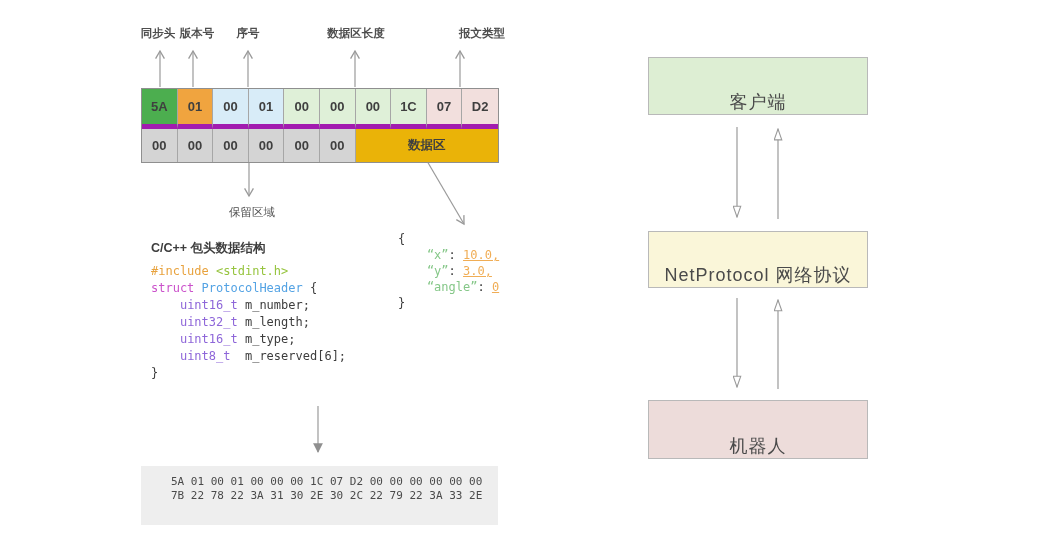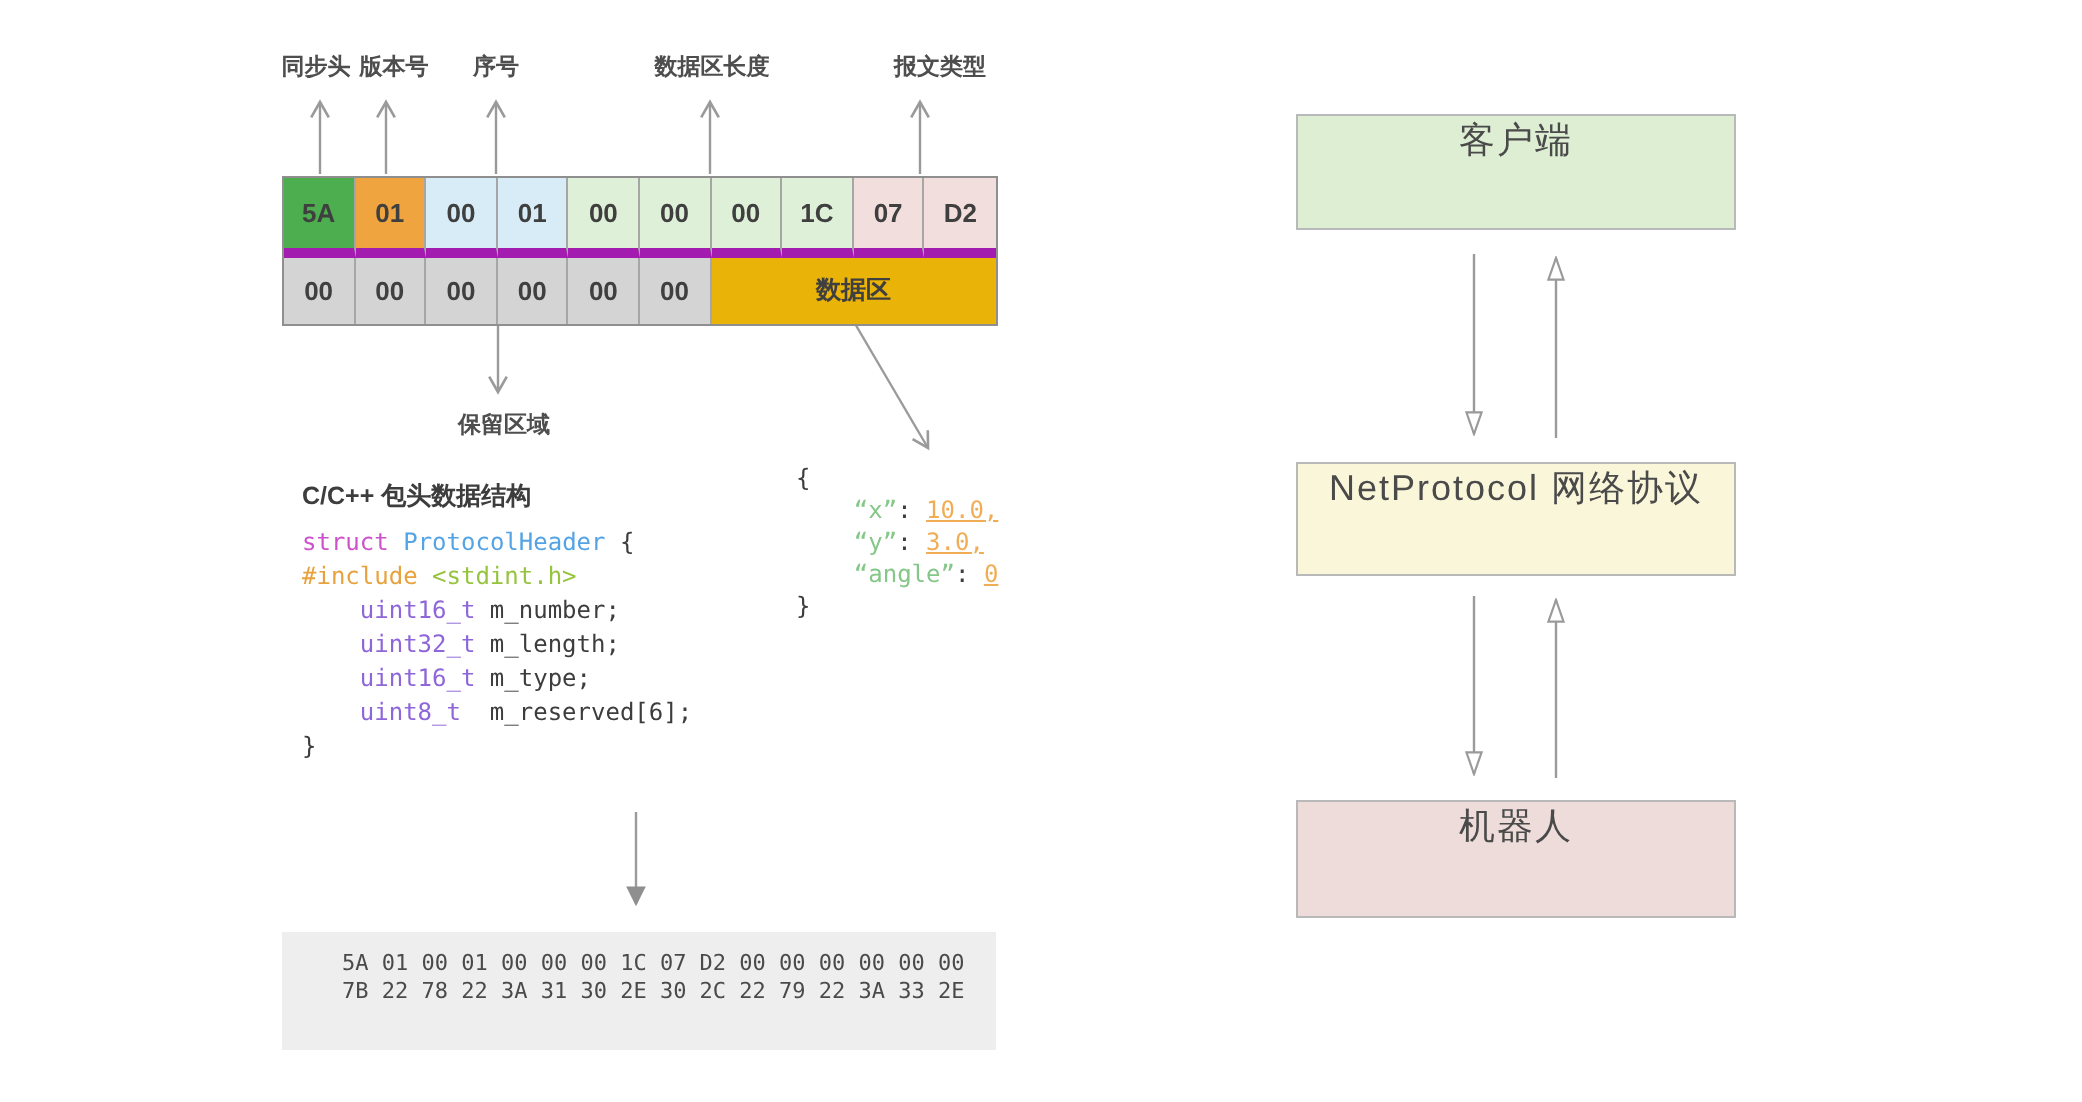--- a/index.html
+++ b/index.html
@@ -99,7 +99,7 @@
 <span class="field-label" style="left:197px">版本号</span>
 <span class="field-label" style="left:248px">序号</span>
 <span class="field-label" style="left:356px">数据区长度</span>
-<span class="field-label" style="left:470px">报文类型</span>
+<span class="field-label" style="left:482px">报文类型</span>
 
 <div class="byte-table">
   <div class="byte-cell c-sync">5A</div>

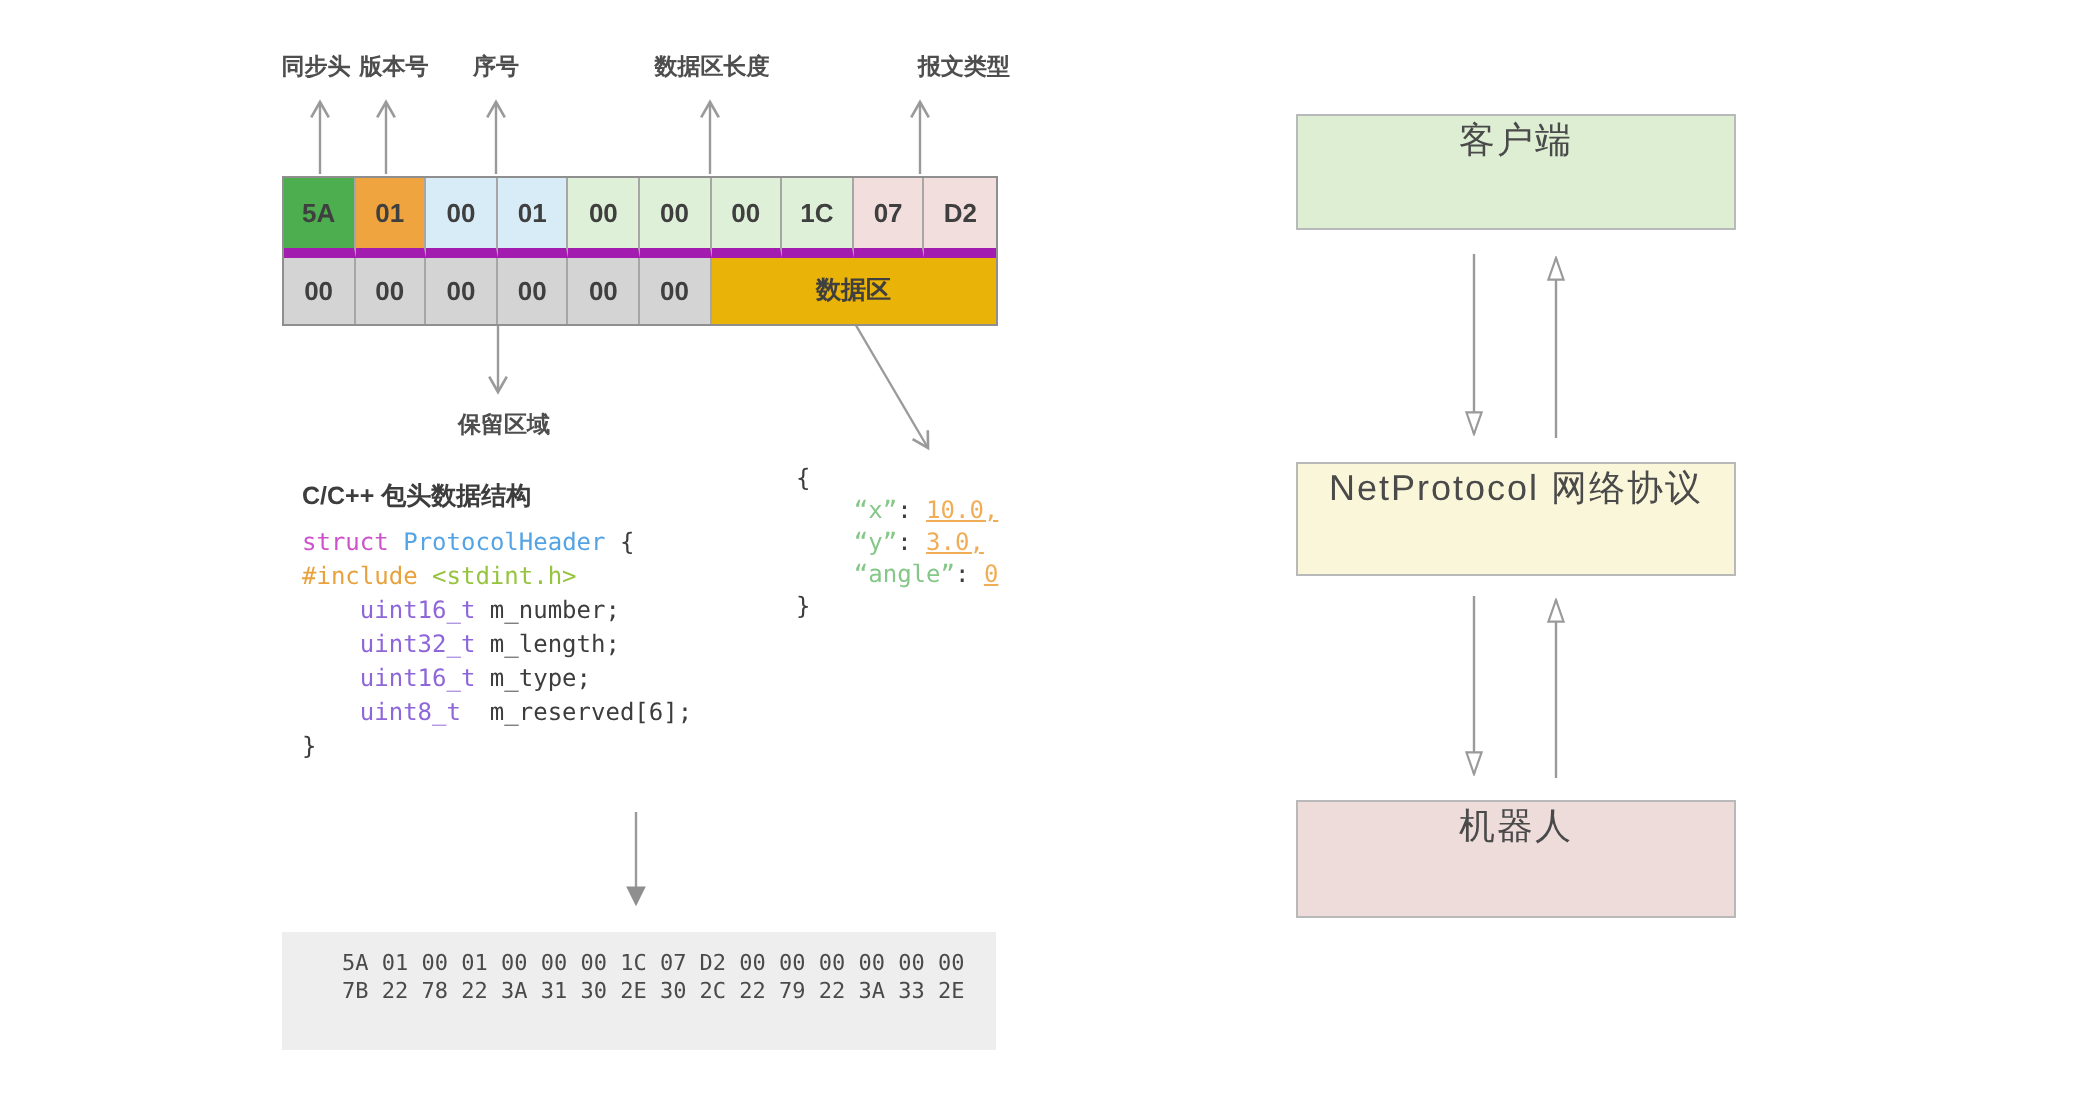--- a/index.html
+++ b/index.html
@@ -56,7 +56,7 @@
 
   
   .flow-node{position:absolute;left:648px;width:220px;box-sizing:border-box;
-    border:1px solid #b9b9b9;display:flex;align-items:flex-start;justify-content:center;
+    border:1px solid #b9b9b9;display:flex;align-items:flex-end;justify-content:center;
     font-size:18px;color:#4a4a4a;letter-spacing:1px;}
   .fn-client{top:57px;height:58px;background:#ddeed3;}
   .fn-protocol{top:231px;height:57px;background:#faf6d9;}

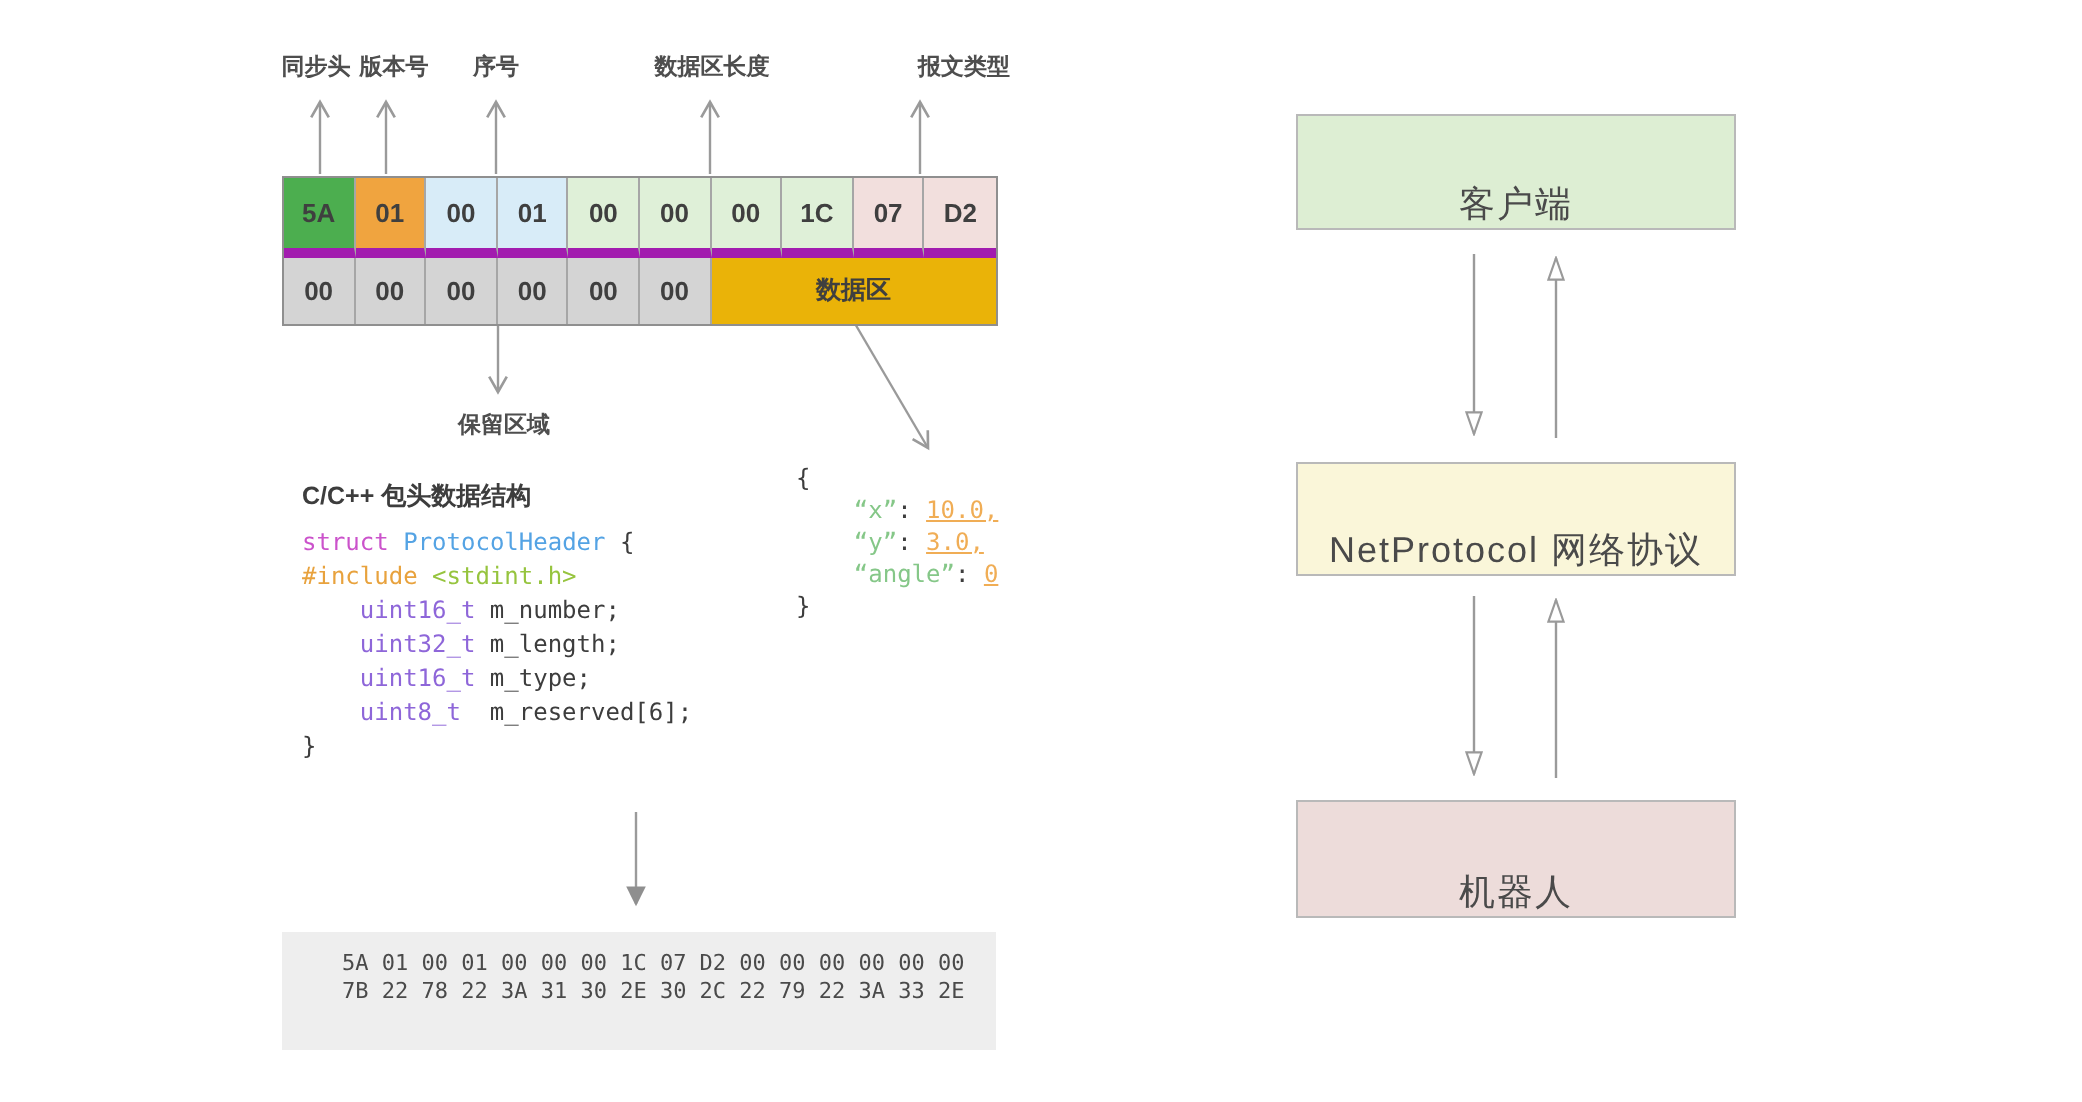--- a/index.html
+++ b/index.html
@@ -26,7 +26,7 @@
   .c-reserved{background:#d4d4d4;}
   .c-data{background:#eab308;grid-column:span 4;border-right:none;font-size:12.5px;}
 
-  .small-label{position:absolute;font-size:11.5px;font-weight:700;color:#4e4e4e;
+  .small-label{position:absolute;font-size:11.5px;font-weight:400;color:#4e4e4e;
     transform:translateX(-50%);white-space:nowrap;}
 
   

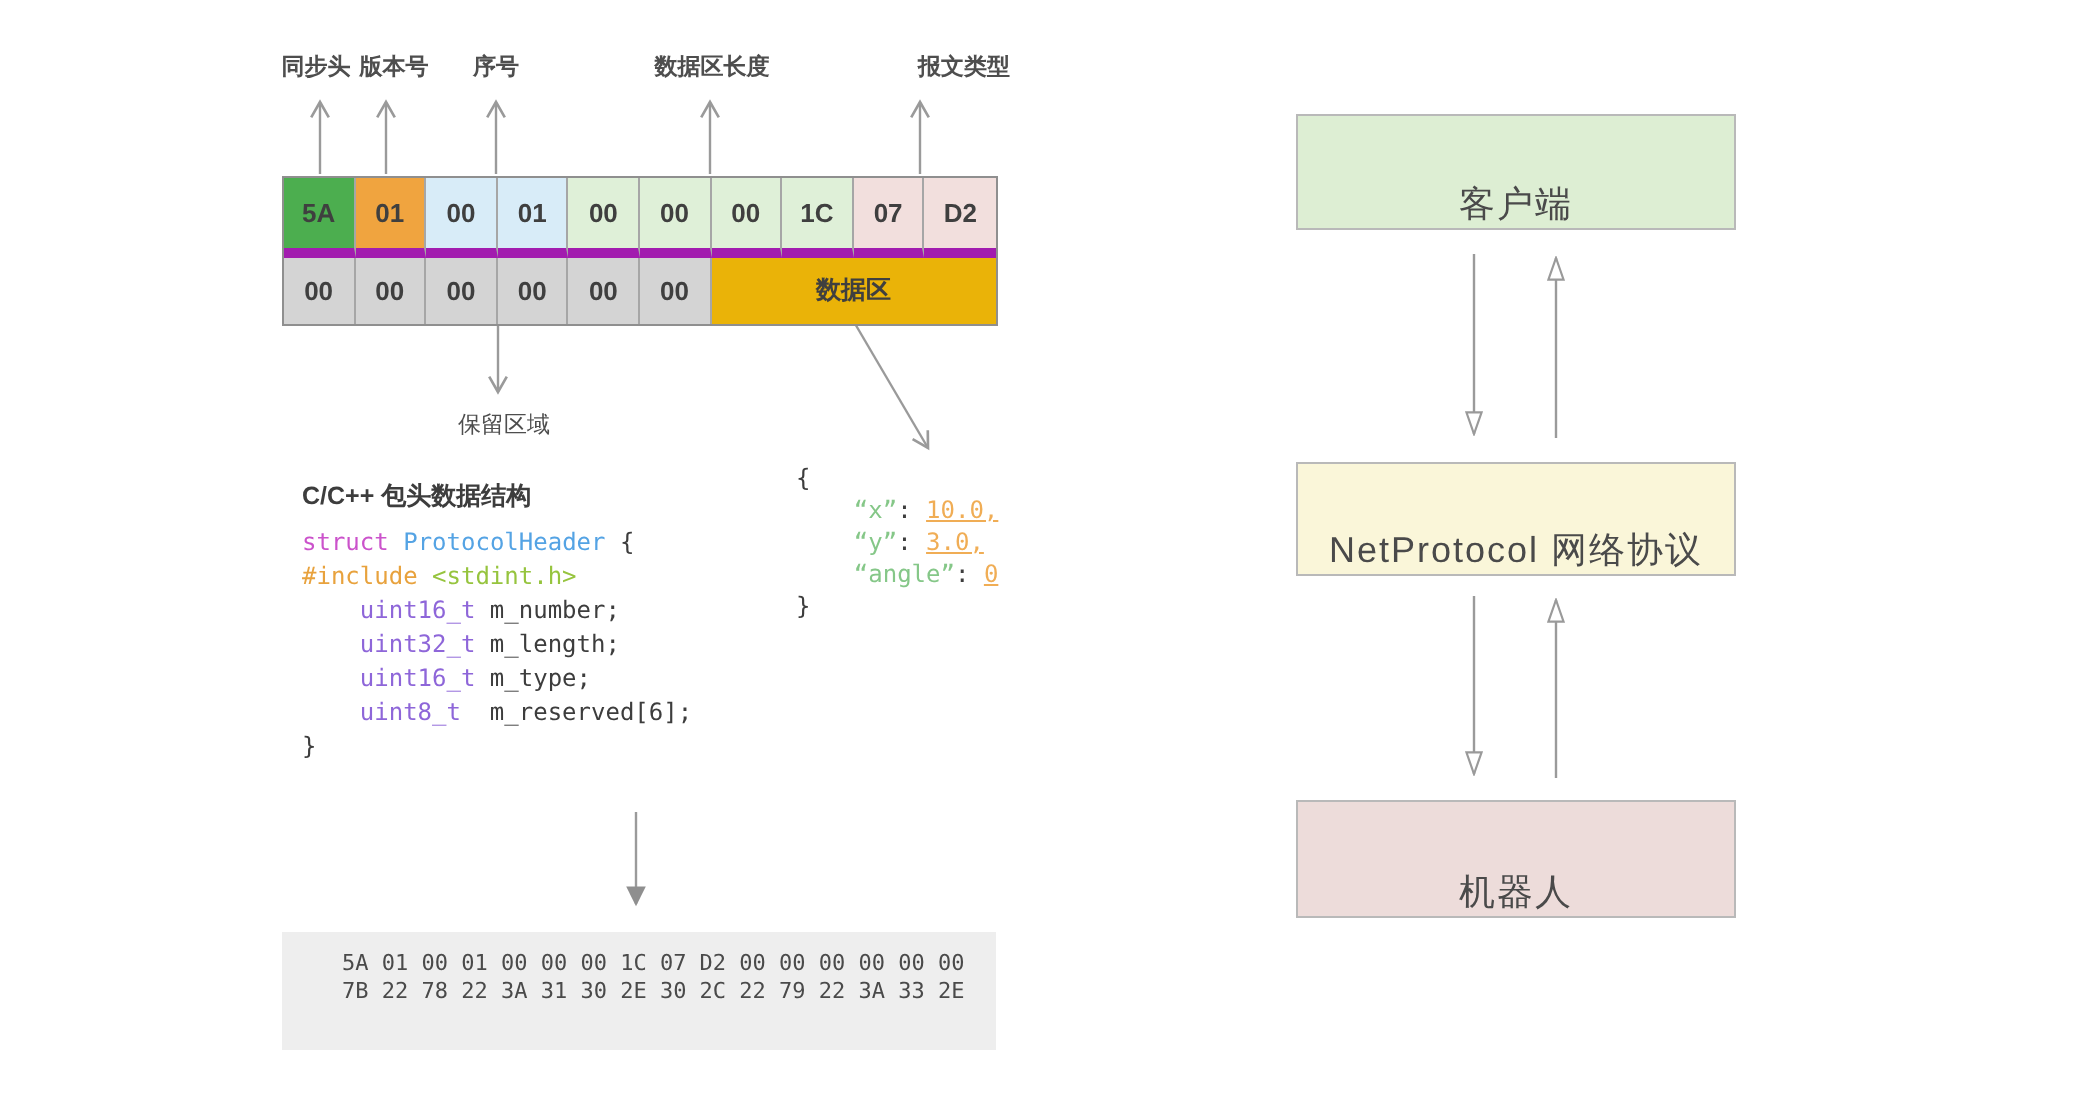--- a/index.html
+++ b/index.html
@@ -125,8 +125,8 @@
 
 <div class="code-block">
   <div class="code-title">C/C++ 包头数据结构</div>
+  <div class="code-line"><span class="tok-orange">#include</span><span class="tok-dark"> </span><span class="tok-green">&lt;stdint.h&gt;</span></div>
   <div class="code-line"><span class="tok-magenta">struct</span><span class="tok-dark"> </span><span class="tok-blue">ProtocolHeader</span><span class="tok-dark"> {</span></div>
-  <div class="code-line"><span class="tok-orange">#include</span><span class="tok-dark"> </span><span class="tok-green">&lt;stdint.h&gt;</span></div>
   <div class="code-line"><span class="tok-dark">    </span><span class="tok-purple">uint16_t</span><span class="tok-dark"> m_number;</span></div>
   <div class="code-line"><span class="tok-dark">    </span><span class="tok-purple">uint32_t</span><span class="tok-dark"> m_length;</span></div>
   <div class="code-line"><span class="tok-dark">    </span><span class="tok-purple">uint16_t</span><span class="tok-dark"> m_type;</span></div>

